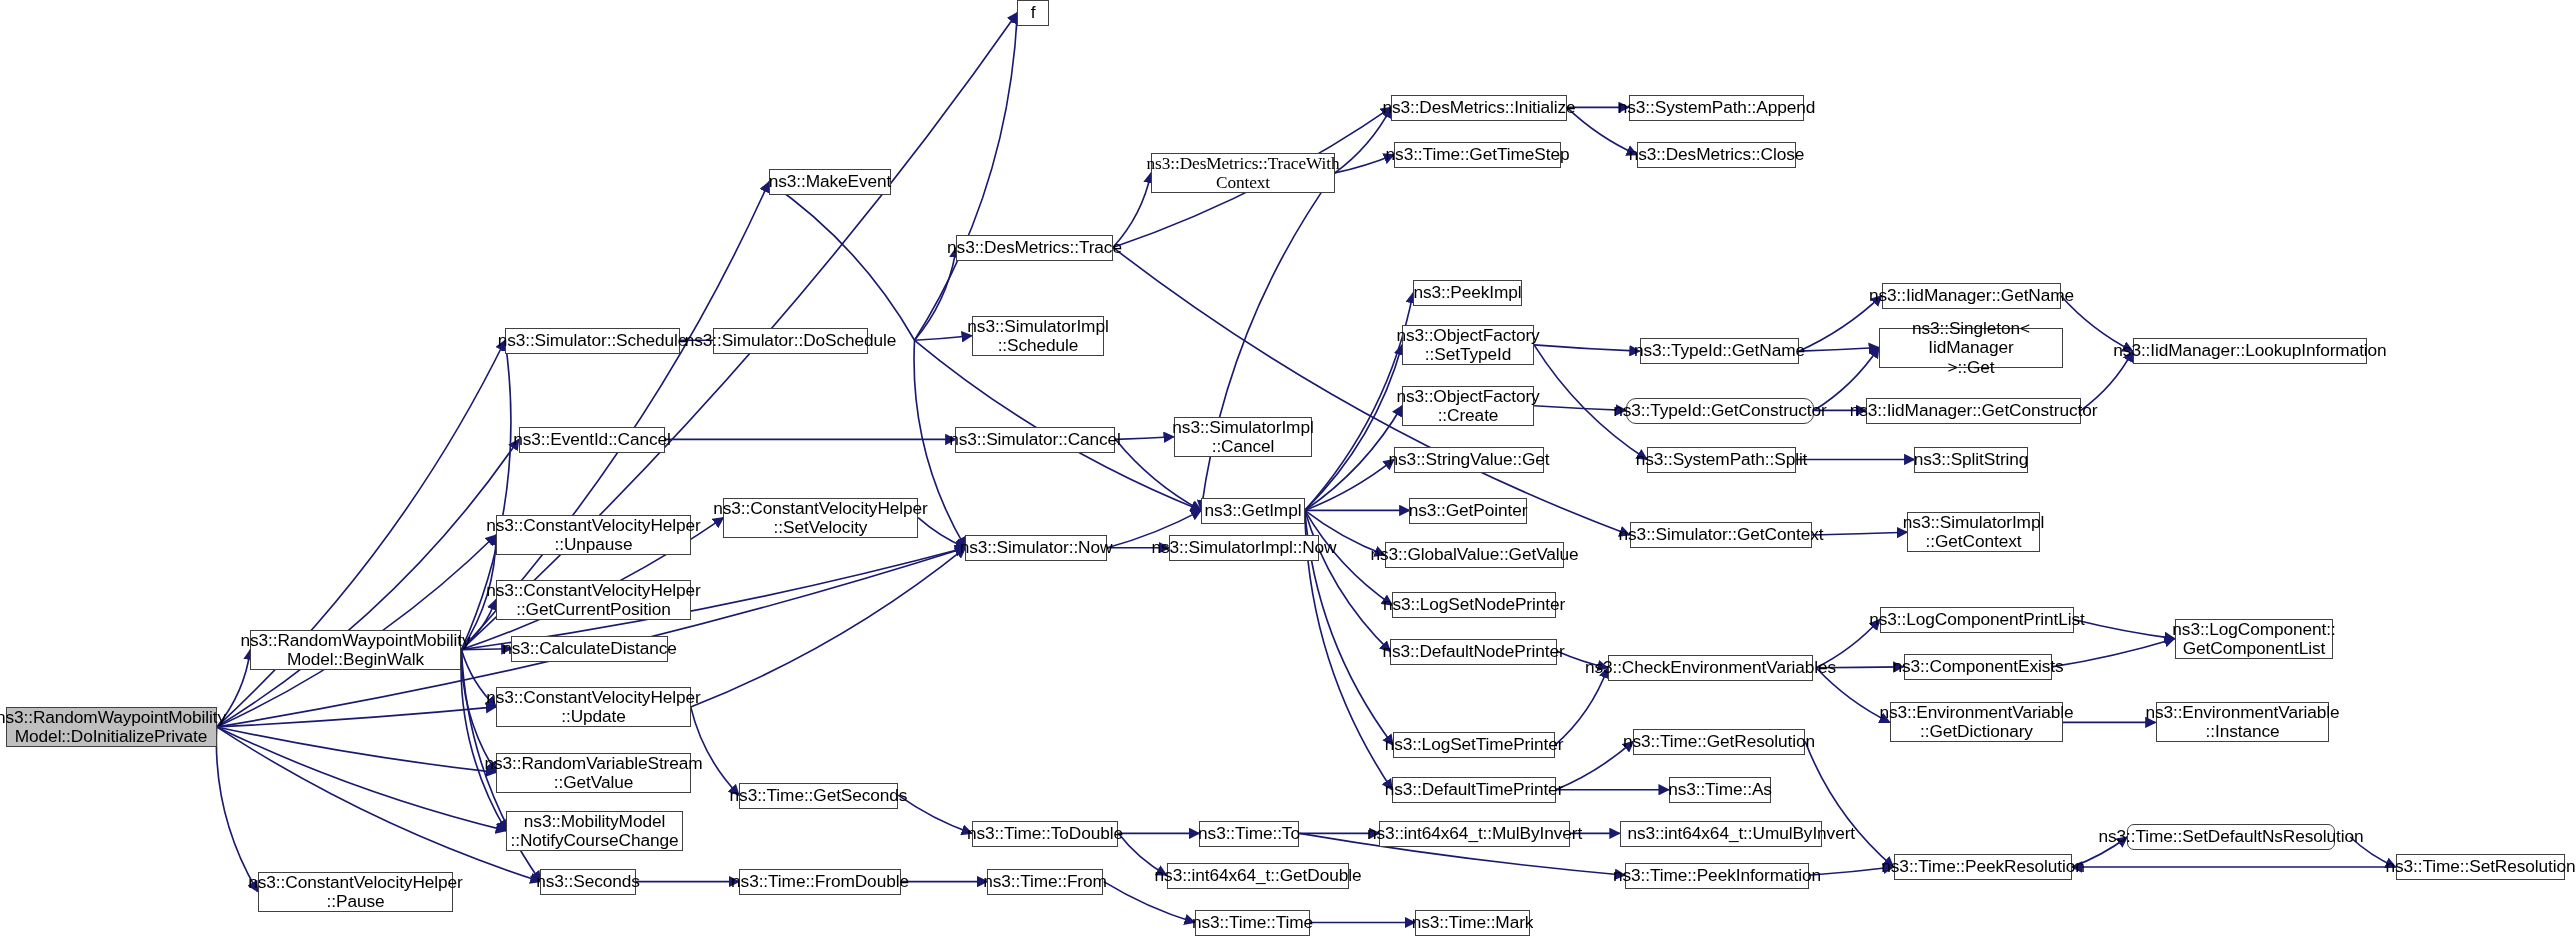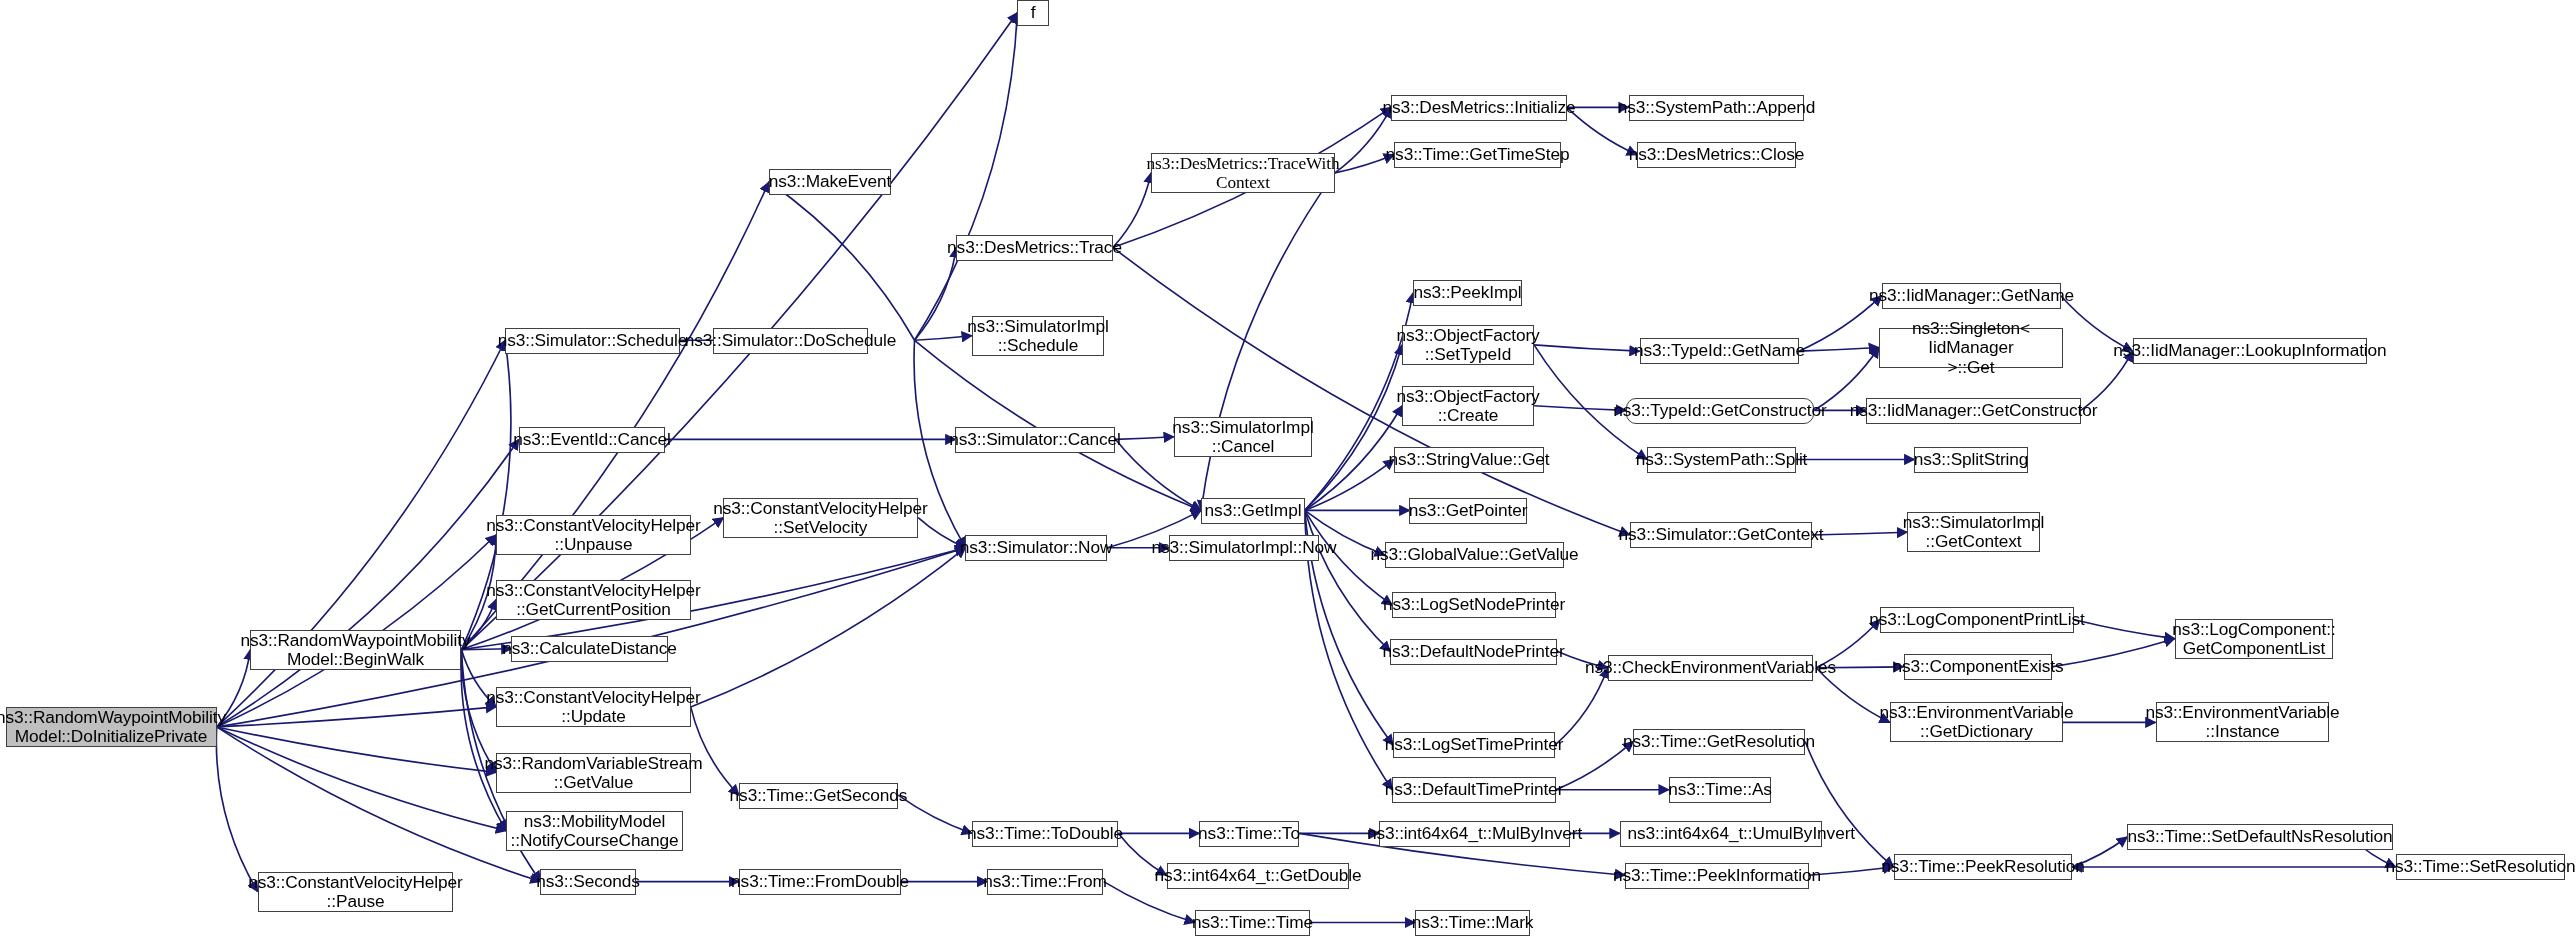--- a/index.html
+++ b/index.html
@@ -234,7 +234,7 @@
 GetComponentList</div>
       <div class="node" style="left: 2156px; top: 702px; width: 173px; height: 40px;">ns3::EnvironmentVariable
 ::Instance</div>
-      <div class="node" style="left: 2127px; top: 824px; width: 266px; height: 25.5px;">ns3::Time::SetDefaultNsResolution</div>
+      <div class="node" style="left: 2127px; top: 824px; width: 208px; height: 25.5px; border-radius: 7px;">ns3::Time::SetDefaultNsResolution</div>
       <div class="node" style="left: 2396px; top: 854px; width: 169px; height: 25.5px;">ns3::Time::SetResolution</div>
     </div>
 </div>

